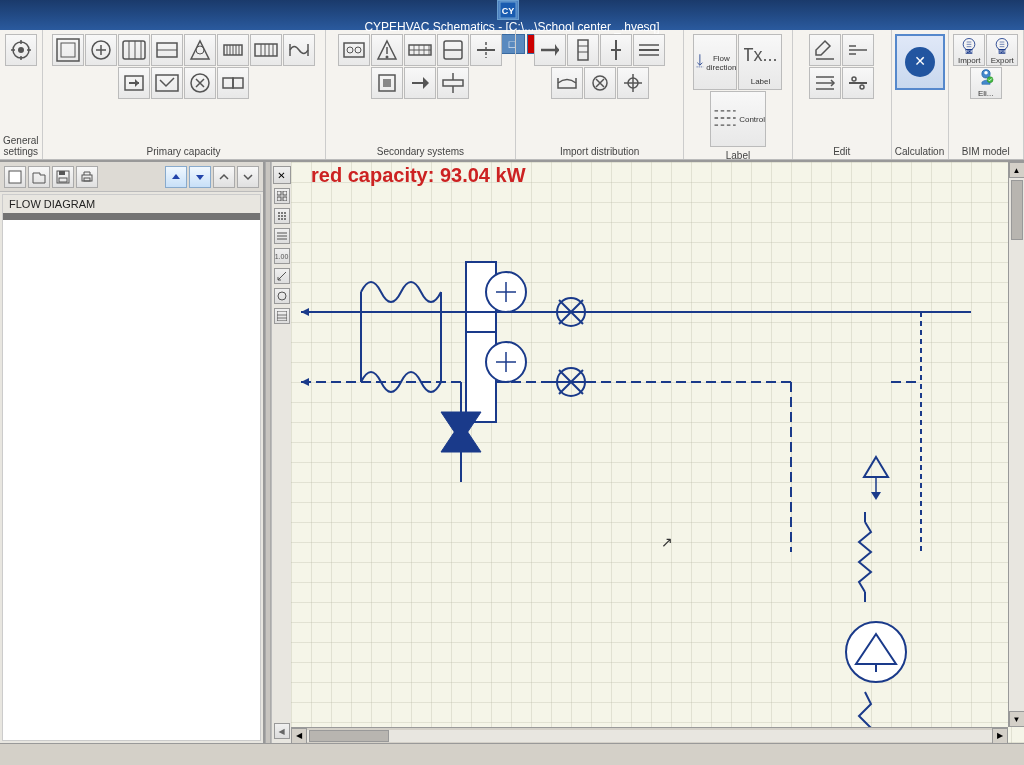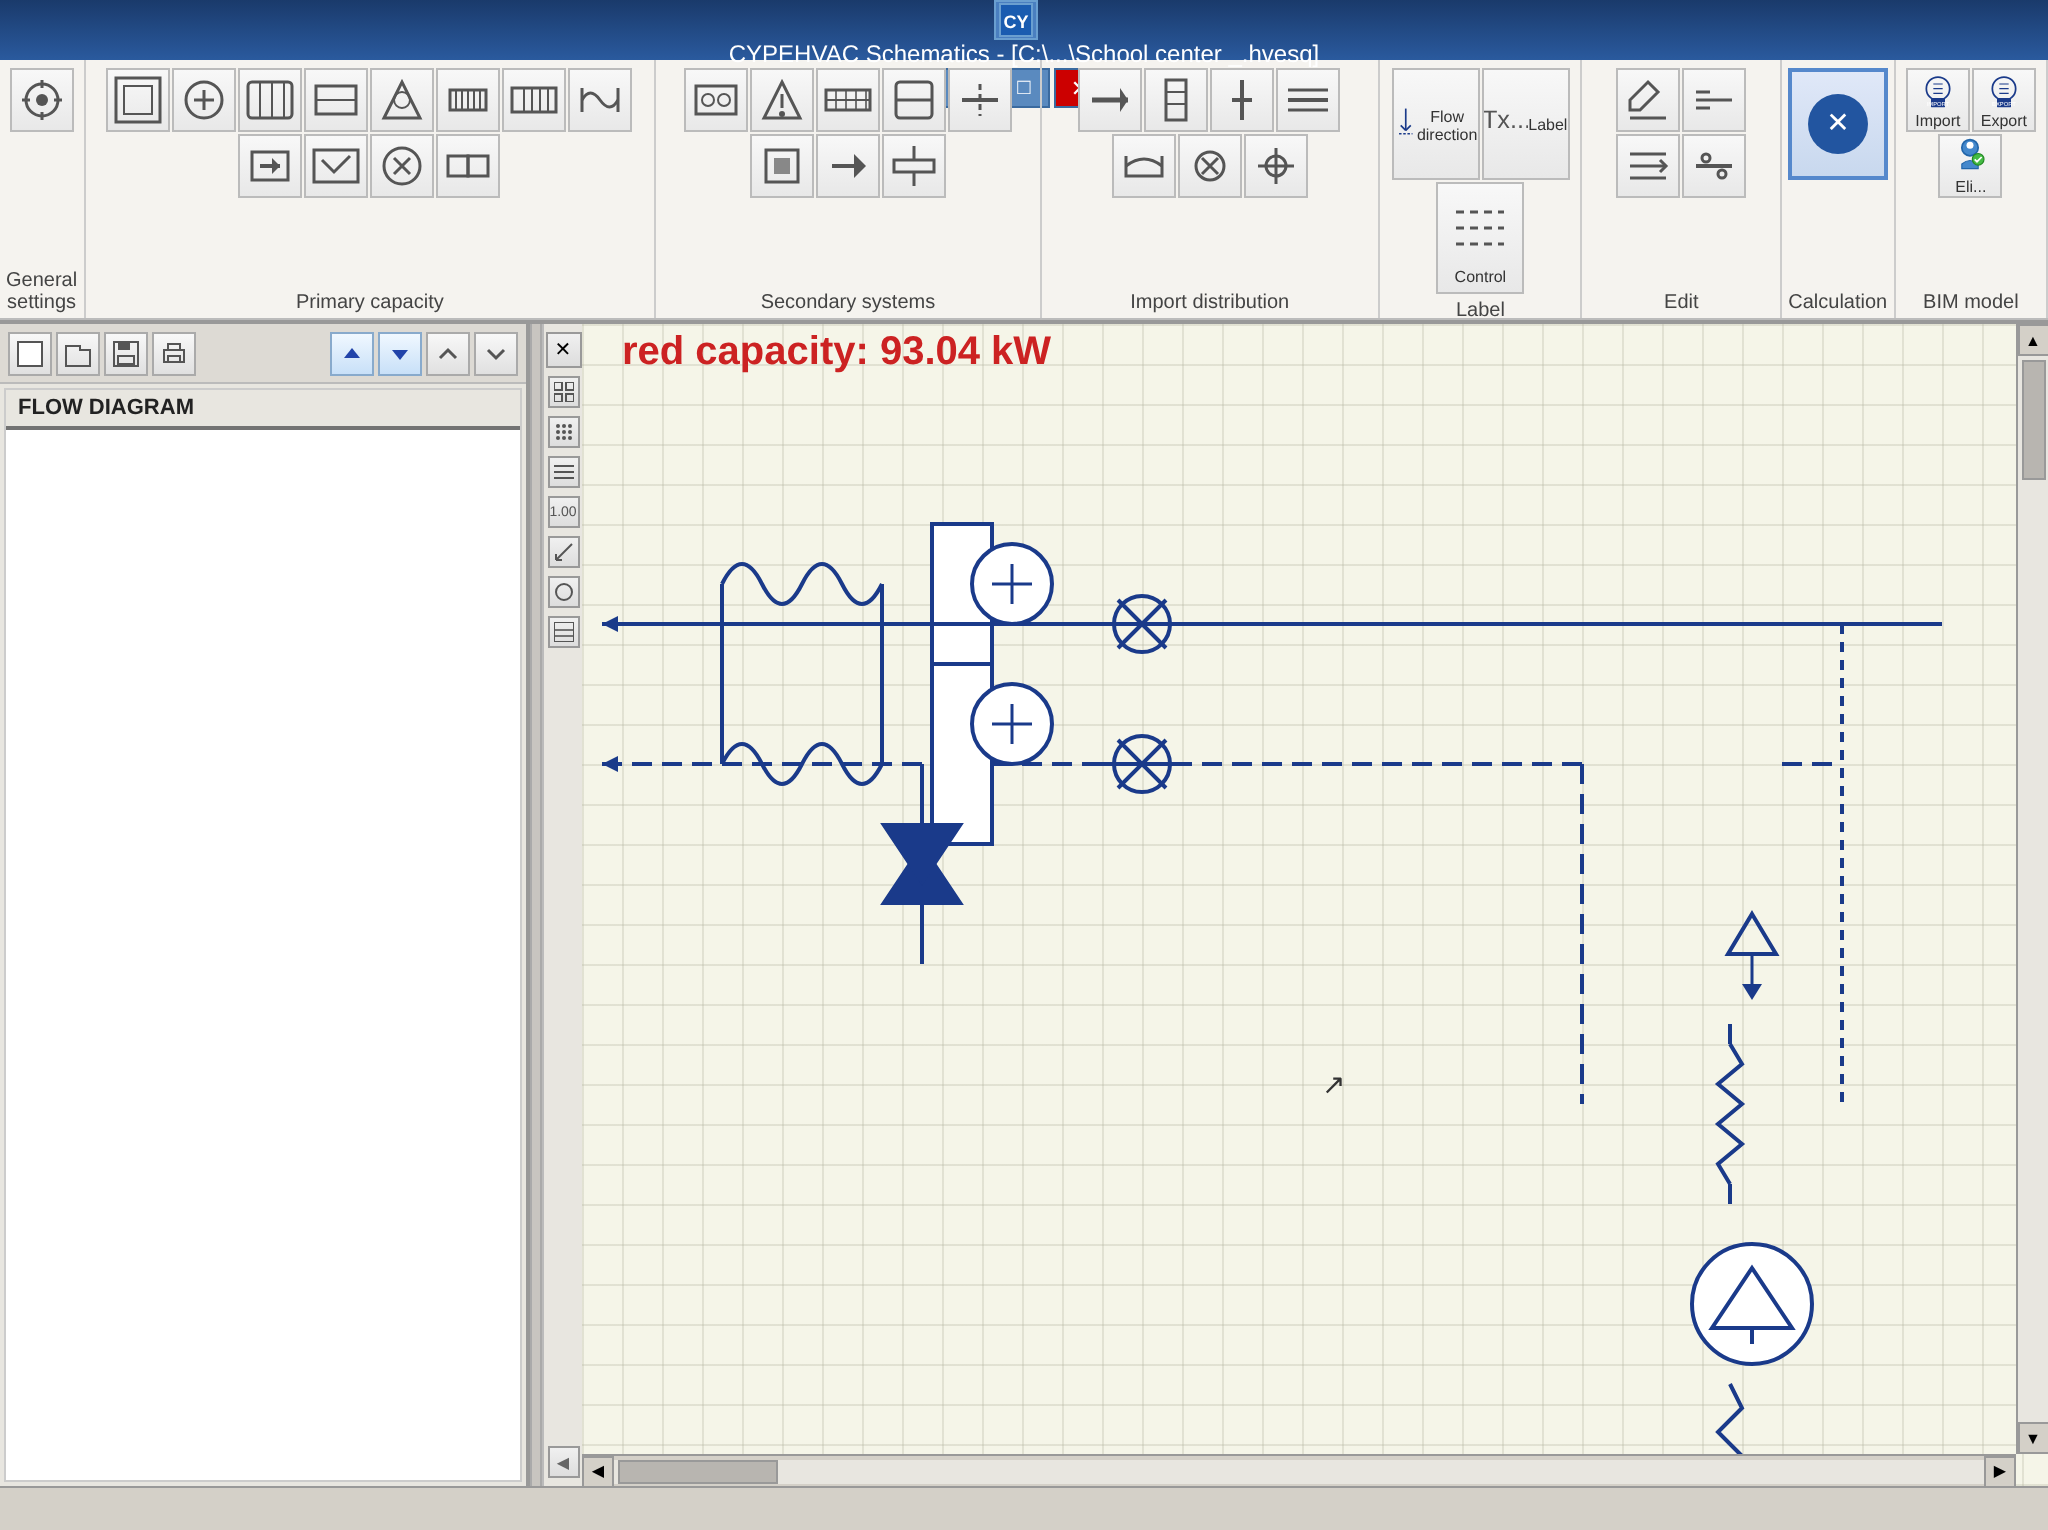--- a/index.html
+++ b/index.html
@@ -485,7 +485,7 @@
           </svg>
           <span style="font-size:8px;color:#333;margin-top:2px">Flow<br>direction</span>
         </div>
-        <div class="tb-btn" style="width:44px;height:56px;flex-direction:row">
+        <div class="tb-btn" style="width:44px;height:56px;flex-direction:column">
           <svg width="32" height="36" viewBox="0 0 32 36">
             <text x="16" y="22" text-anchor="middle" font-size="18" fill="#555" font-family="Arial">Tx...</text>
           </svg>

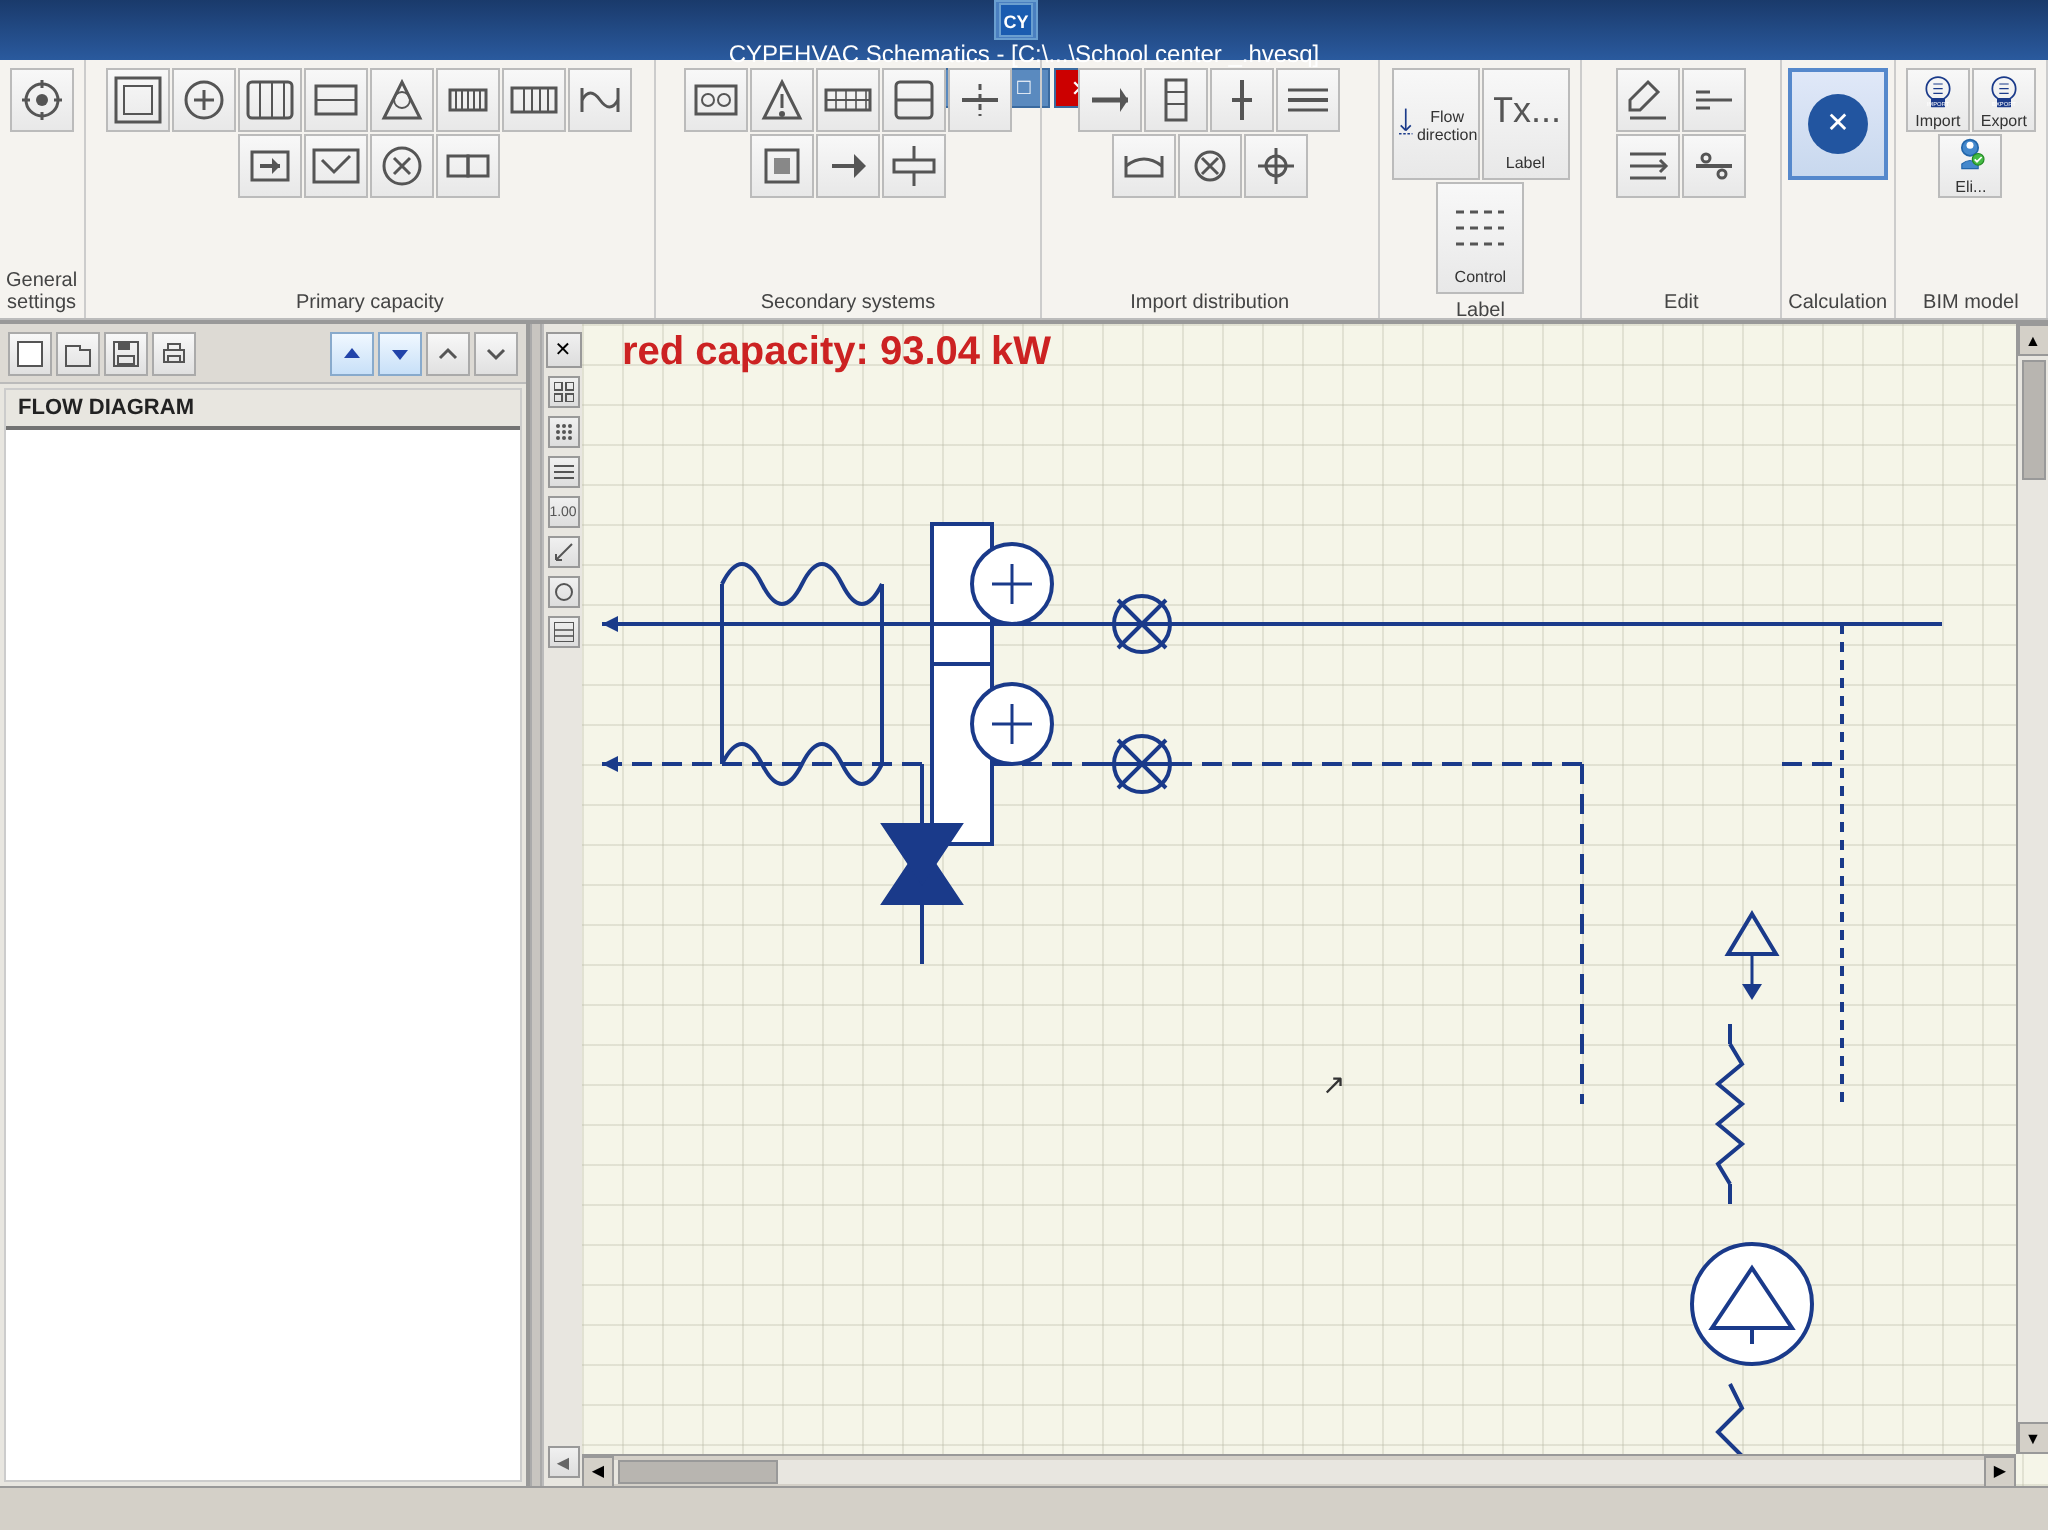--- a/index.html
+++ b/index.html
@@ -491,7 +491,7 @@
           </svg>
           <span style="font-size:8px;color:#333;margin-top:0px">Label</span>
         </div>
-        <div class="tb-btn" style="width:44px;height:56px;flex-direction:column">
+        <div class="tb-btn" style="width:56px;height:56px;flex-direction:row">
           <svg width="32" height="36" viewBox="0 0 32 36">
             <line x1="4" y1="10" x2="28" y2="10" stroke="#555" stroke-width="1.5" stroke-dasharray="4,3"></line>
             <line x1="4" y1="18" x2="28" y2="18" stroke="#555" stroke-width="1.5" stroke-dasharray="4,3"></line>

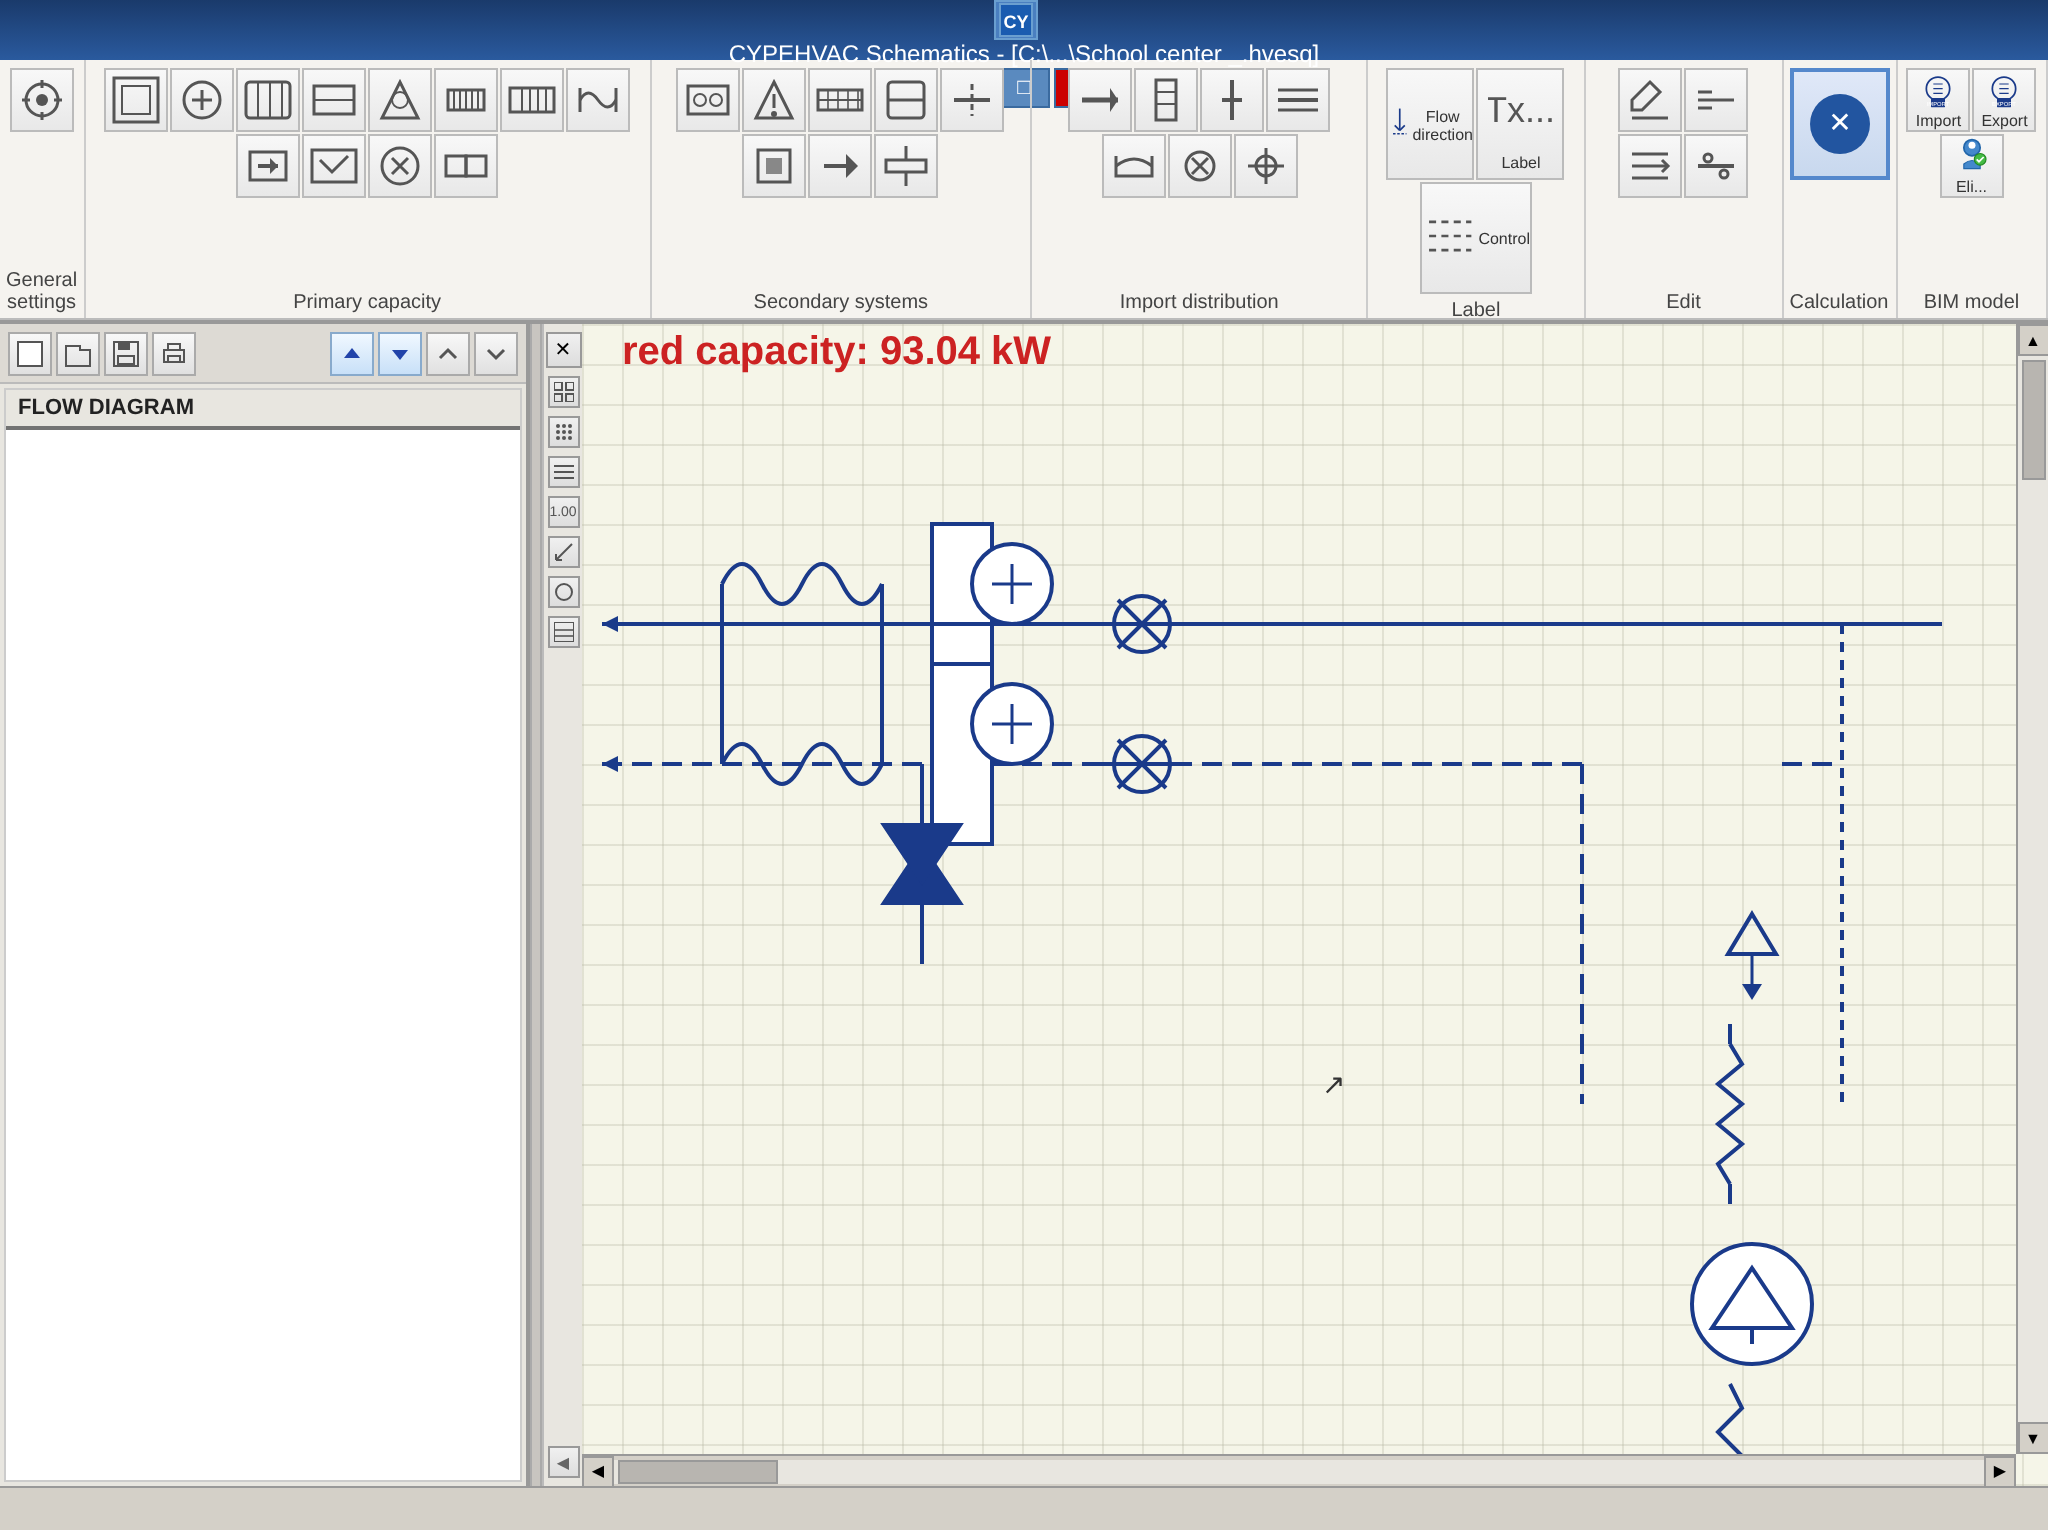--- a/index.html
+++ b/index.html
@@ -101,9 +101,9 @@
     #panel-header {
       background: #e8e6e0;
       font-size: 11px;
-      font-weight: bold;
+      font-weight: normal;
       padding: 3px 6px;
-      border-bottom: 2px solid #737373;
+      border-bottom: 7px solid #737373;
       color: #222;
     }
 

